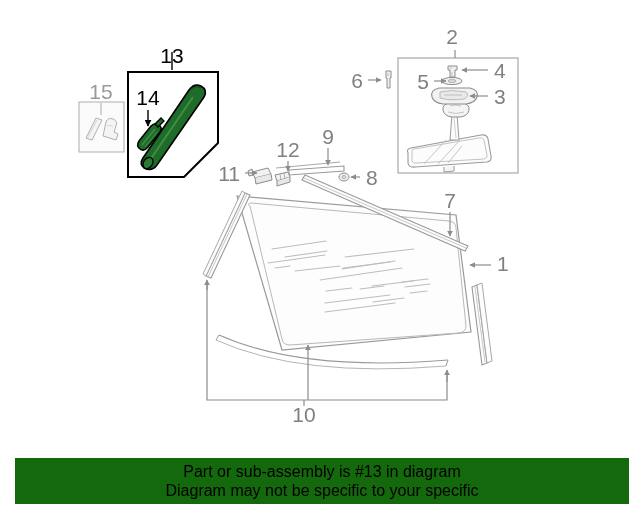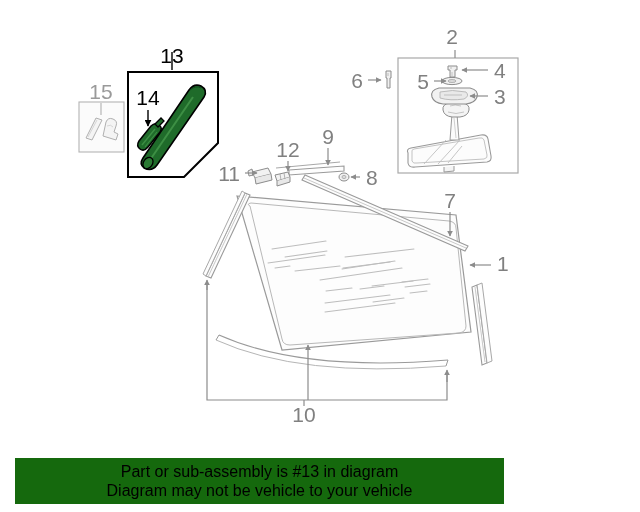--- a/index.html
+++ b/index.html
@@ -31,7 +31,7 @@
     position: absolute;
     left: 15px;
     top: 458px;
-    width: 489px;
+    width: 614px;
     height: 46px;
     background: #15690d;
     display: flex;

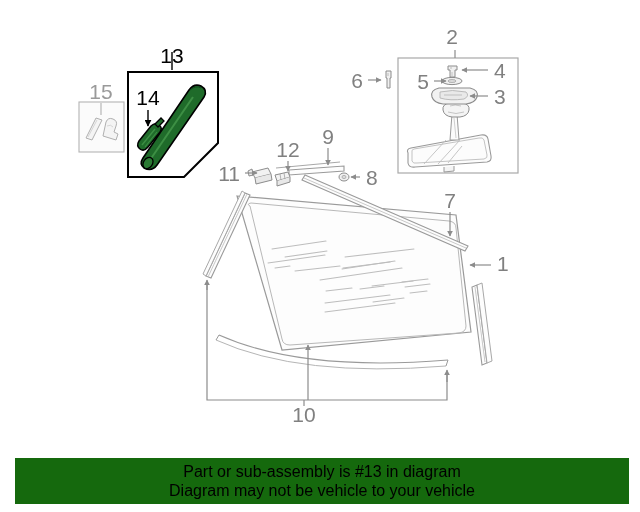--- a/index.html
+++ b/index.html
@@ -288,7 +288,7 @@
 
   <div class="banner">
     <div class="banner-line">Part or sub-assembly is #13 in diagram</div>
-    <div class="banner-line">Diagram may not be vehicle to your vehicle</div>
+    <div class="banner-line">Diagram may not be specific to your specific</div>
   </div>
 
 </div>

